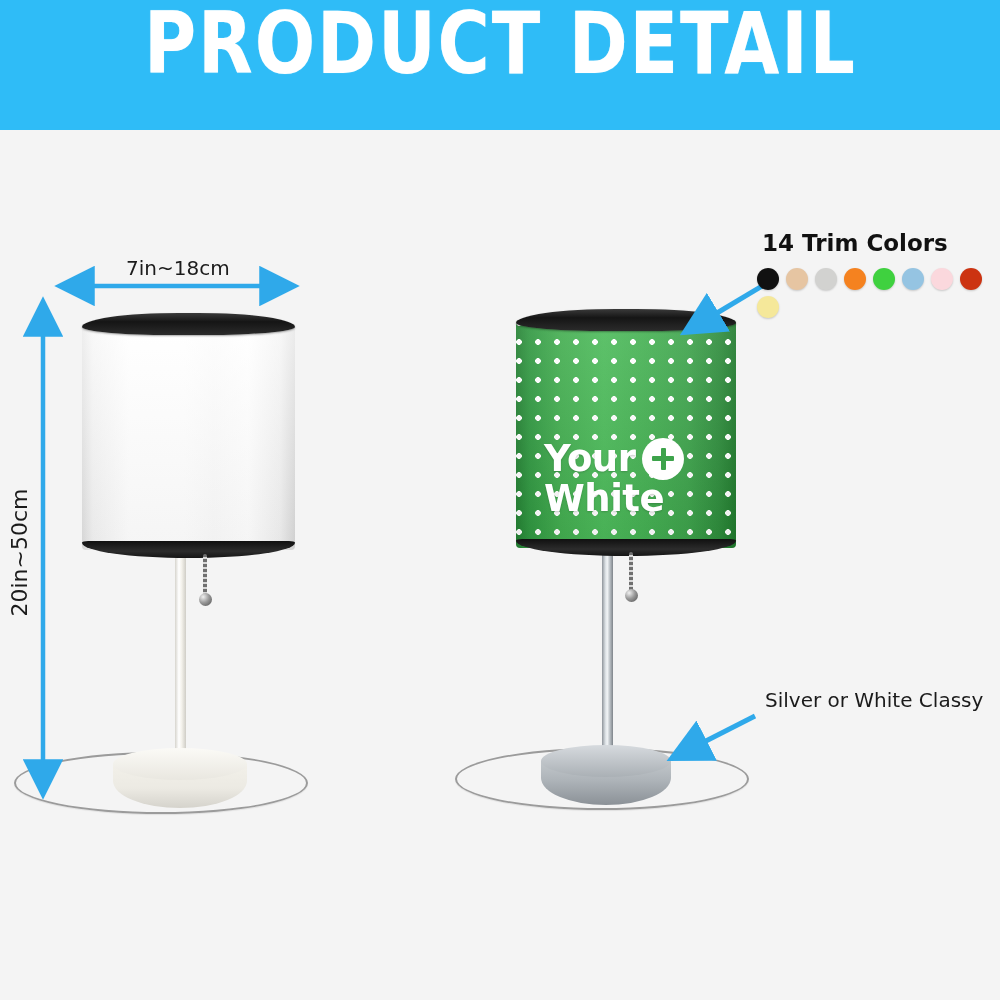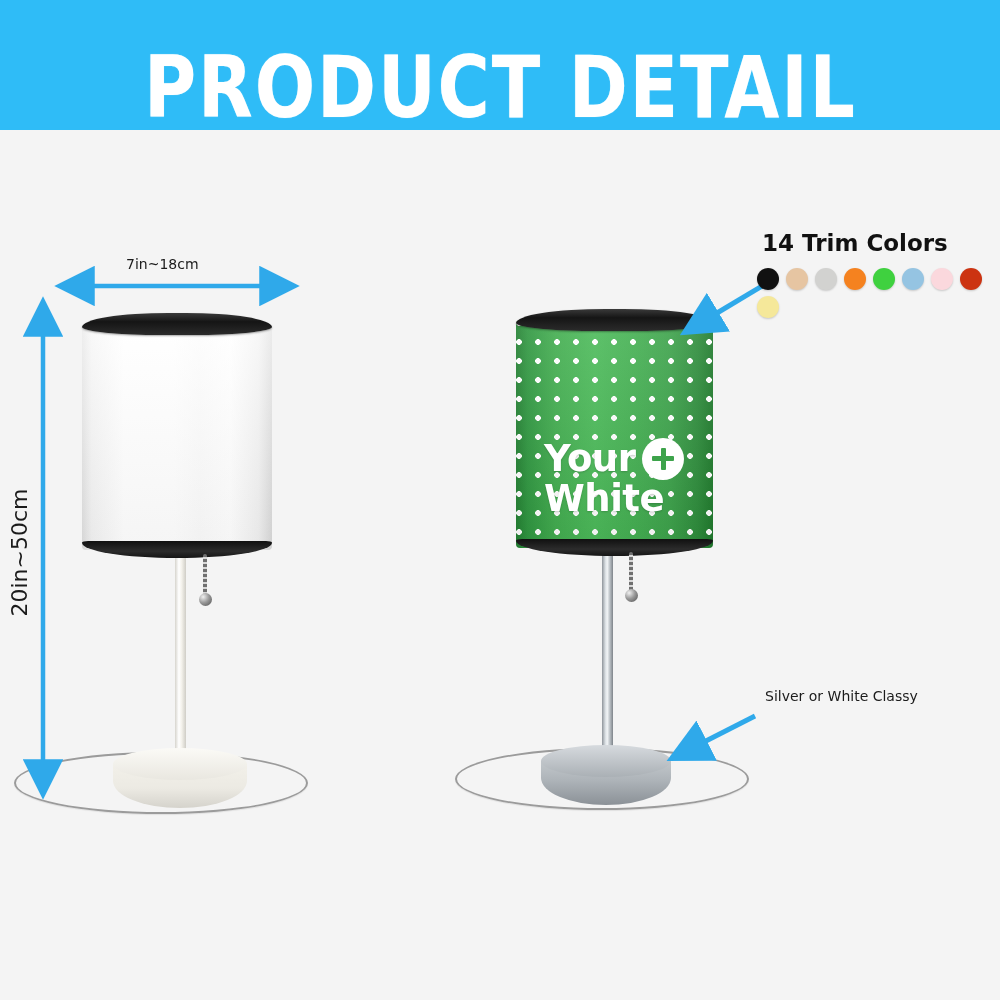--- a/index.html
+++ b/index.html
@@ -16,7 +16,7 @@
   .banner{
     position:absolute;left:0;top:0;width:1000px;height:130px;
     background:#2fbcf7;
-    display:flex;align-items:flex-end;justify-content:center;
+    display:flex;align-items:flex-start;justify-content:center;
   }
   .banner-title{
     color:#ffffff;

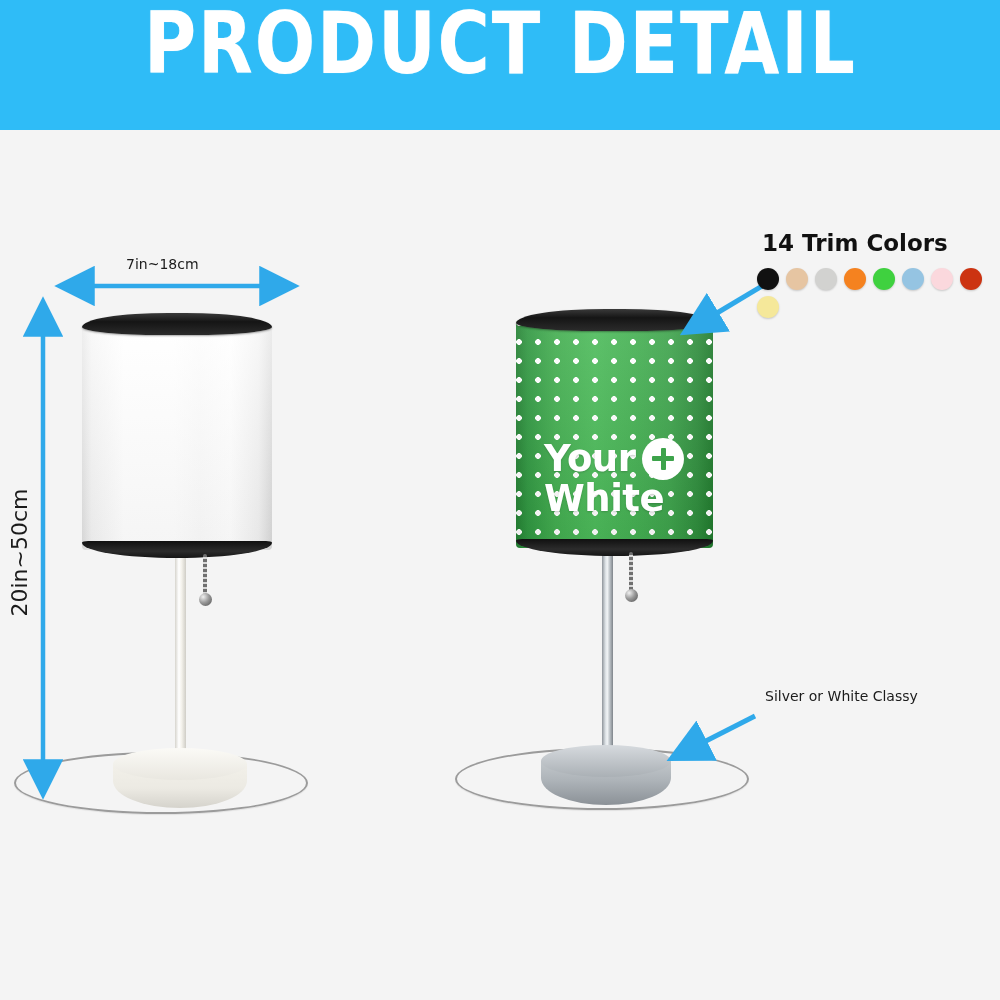--- a/index.html
+++ b/index.html
@@ -35,7 +35,7 @@
     position:absolute;
     color:#1b1b1b;
     font-family:"DejaVu Sans","Liberation Sans",sans-serif;
-    font-size:14px;
+    font-size:20px;
     font-weight:500;
     white-space:nowrap;
   }

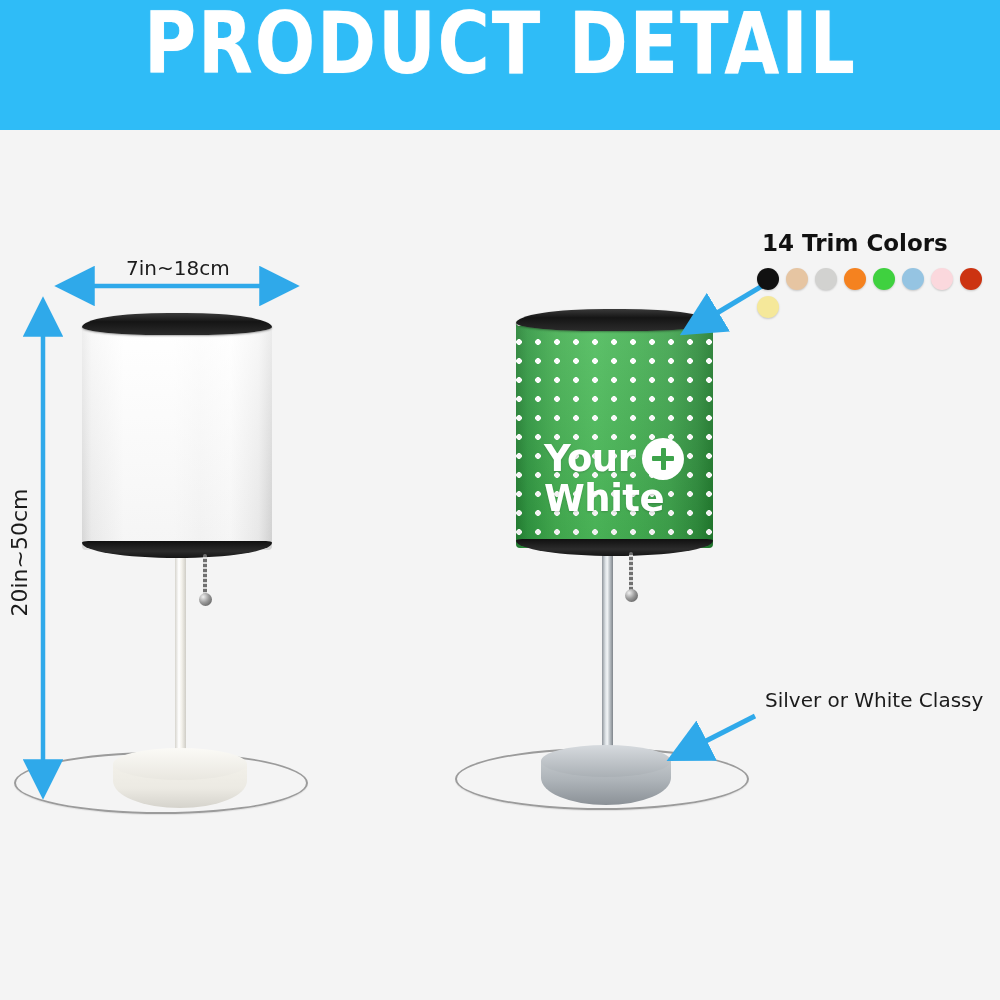--- a/index.html
+++ b/index.html
@@ -43,7 +43,7 @@
   
   .lamp{position:absolute;}
 
-  .shade-wrap{position:absolute;}
+  .shade-wrap{position:absolute;padding-left:23px;}
 
   .trim{
     position:absolute;left:0;width:100%;

